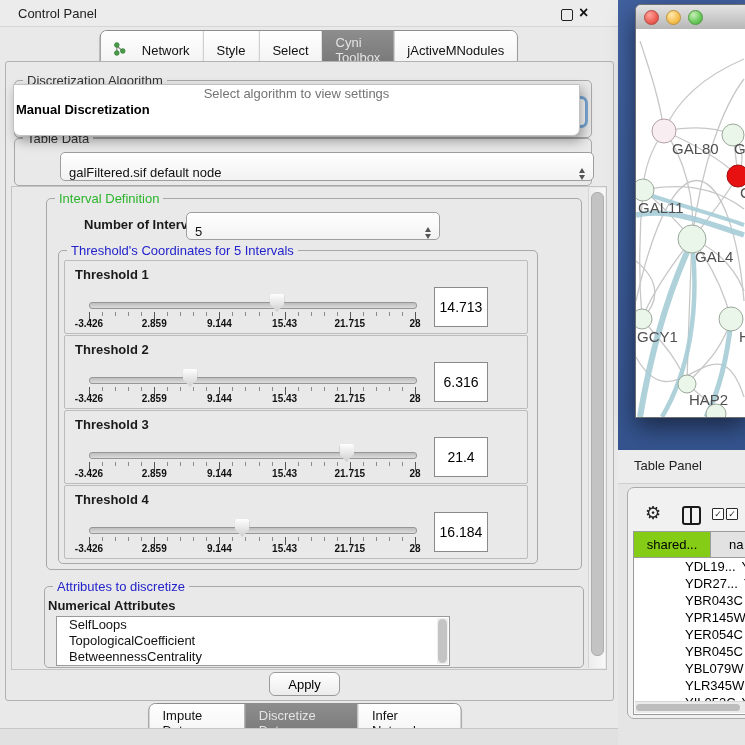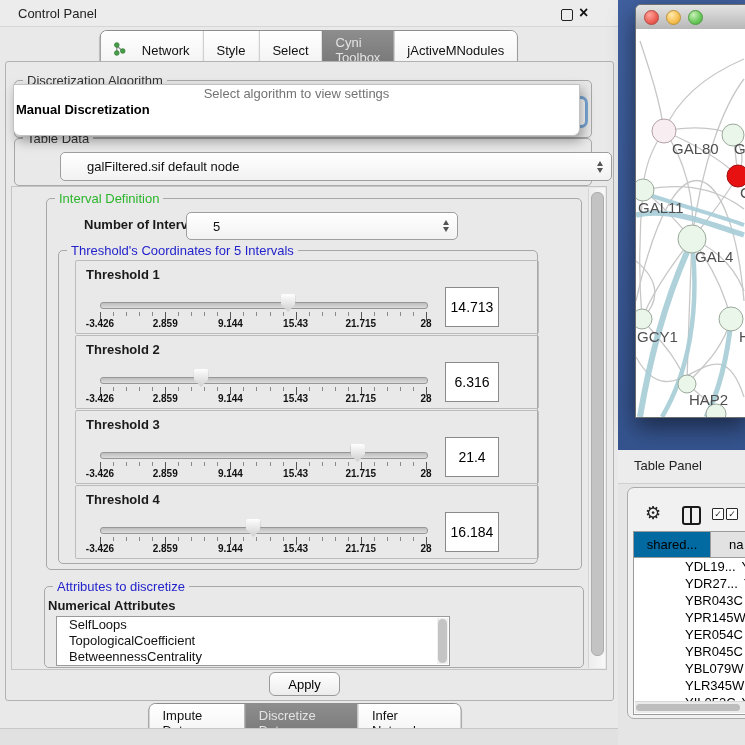--- a/index.html
+++ b/index.html
@@ -33,7 +33,7 @@
 
   
   .combo{background:linear-gradient(#ffffff,#f2f2f2);border:1px solid #9e9e9e;border-radius:5px;
-         display:flex;align-items:center;padding-left:26px;font-size:13px;color:#111;}
+         display:flex;align-items:flex-end;padding-left:8px;font-size:13px;color:#111;}
   .stepper{margin-left:auto;margin-right:8px;display:flex;flex-direction:column;gap:2px;}
   .tri-up{width:0;height:0;border-left:3.5px solid transparent;border-right:3.5px solid transparent;border-bottom:5px solid #555;}
   .tri-down{width:0;height:0;border-left:3.5px solid transparent;border-right:3.5px solid transparent;border-top:5px solid #555;}

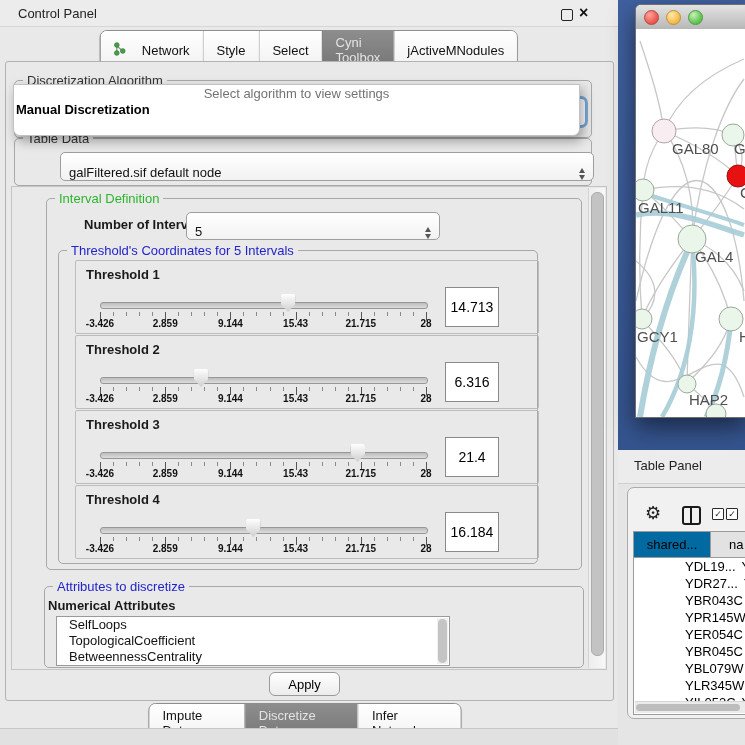--- a/index.html
+++ b/index.html
@@ -47,7 +47,7 @@
   #popup .opt.b{font-weight:bold;}
 
   
-  .thr{position:absolute;width:462px;height:72px;border:1px solid #bcbcbc;border-radius:2px;margin-left:11px;}
+  .thr{position:absolute;width:462px;height:72px;border:1px solid #bcbcbc;border-radius:2px;}
   .thr-lab{position:absolute;left:10px;top:6px;font-weight:bold;font-size:13px;}
   .slidezone{position:absolute;left:24px;top:0;width:326px;height:72px;}
   .track{position:absolute;left:0;top:41px;width:326px;height:5px;border:1px solid #979797;border-radius:3px;

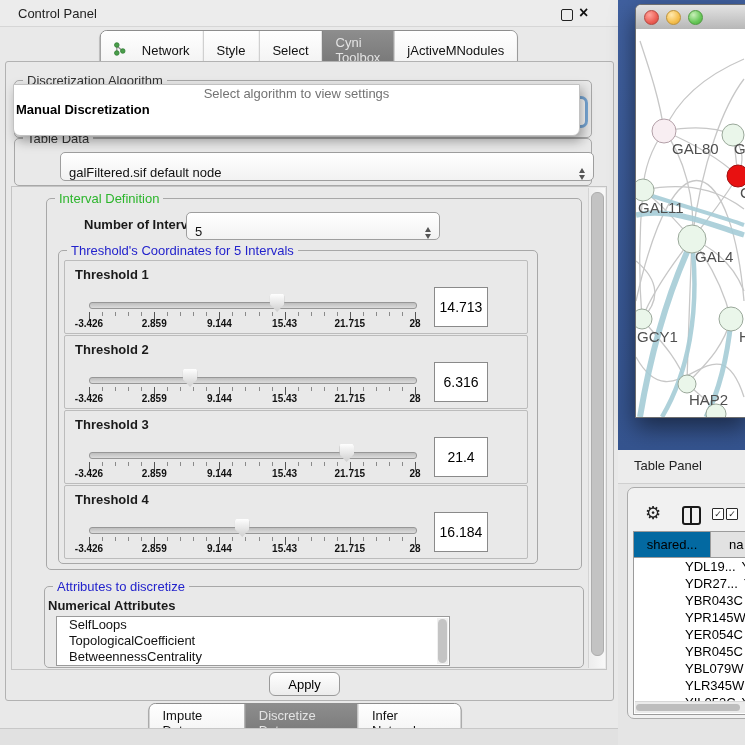--- a/index.html
+++ b/index.html
@@ -106,7 +106,7 @@
   #cb1{left:712px;top:508px;} #cb2{left:726px;top:508px;}
   #tbl{left:633px;top:531px;width:119px;height:182px;border:1px solid #9b9b9b;background:#fff;overflow:hidden;}
   #tbl-head{position:absolute;left:0;top:0;right:0;height:25px;display:flex;border-bottom:1px solid #9b9b9b;}
-  .hc1{width:76px;background:#0369a1;border-right:1px solid #9b9b9b;display:flex;align-items:center;justify-content:center;font-size:13px;color:#000;}
+  .hc1{width:76px;background:#84cc16;border-right:1px solid #9b9b9b;display:flex;align-items:center;justify-content:center;font-size:13px;color:#000;}
   .hc2{flex:1;background:#e2e2e2;display:flex;align-items:center;padding-left:18px;font-size:13px;color:#000;}
   #tbl-rows{position:absolute;left:0;top:26px;right:0;height:145px;overflow:hidden;}
   .trow{display:flex;height:17px;line-height:17px;font-size:13px;color:#000;}

